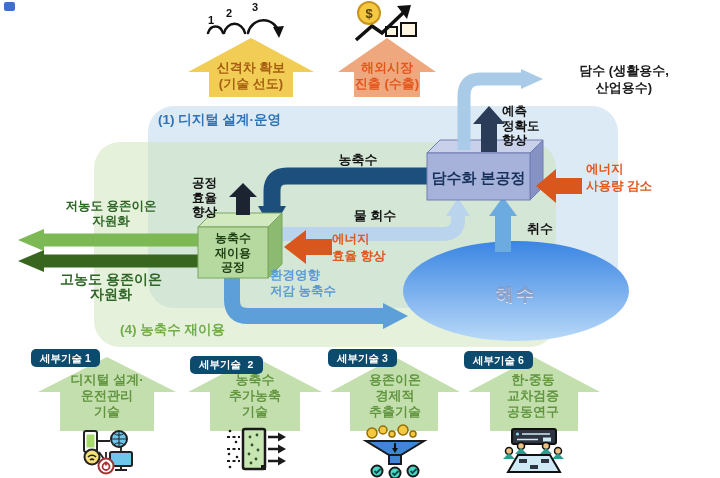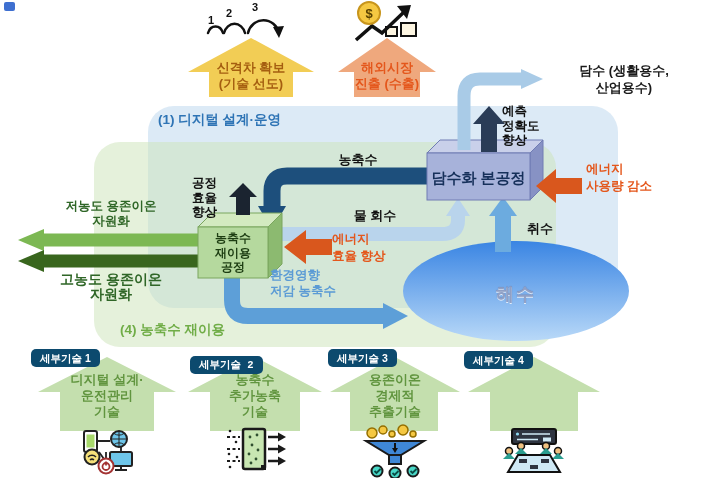--- a/index.html
+++ b/index.html
@@ -234,7 +234,7 @@
   <div class="badge" style="left:31px;top:349px;">세부기술 1</div>
   <div class="badge" style="left:190px;top:356px;font-family:Liberation Mono, monospace;">세부기술 2</div>
   <div class="badge" style="left:328px;top:349px;">세부기술 3</div>
-  <div class="badge" style="left:464px;top:351px;">세부기술 4</div>
+  <div class="badge" style="left:464px;top:351px;">세부기술 6</div>
 
   <div class="lbl" style="left:50px;top:372px;width:114px;font-size:13px;line-height:16px;color:#61953f;text-align:center;">디지털 설계·
 운전관리

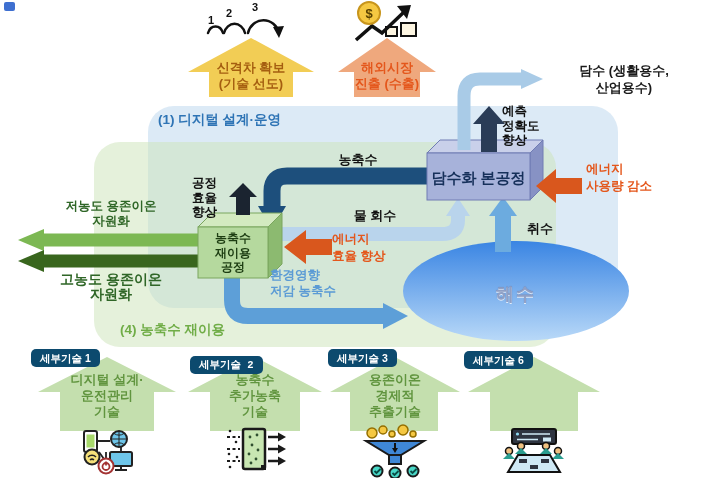--- a/index.html
+++ b/index.html
@@ -245,6 +245,9 @@
   <div class="lbl" style="left:338px;top:372px;width:114px;font-size:13px;line-height:16px;color:#61953f;text-align:center;">용존이온
 경제적
 추출기술</div>
+  <div class="lbl" style="left:476px;top:372px;width:114px;font-size:13px;line-height:16px;color:#61953f;text-align:center;">한-중동
+교차검증
+공동연구</div>
 
 </div>
 

